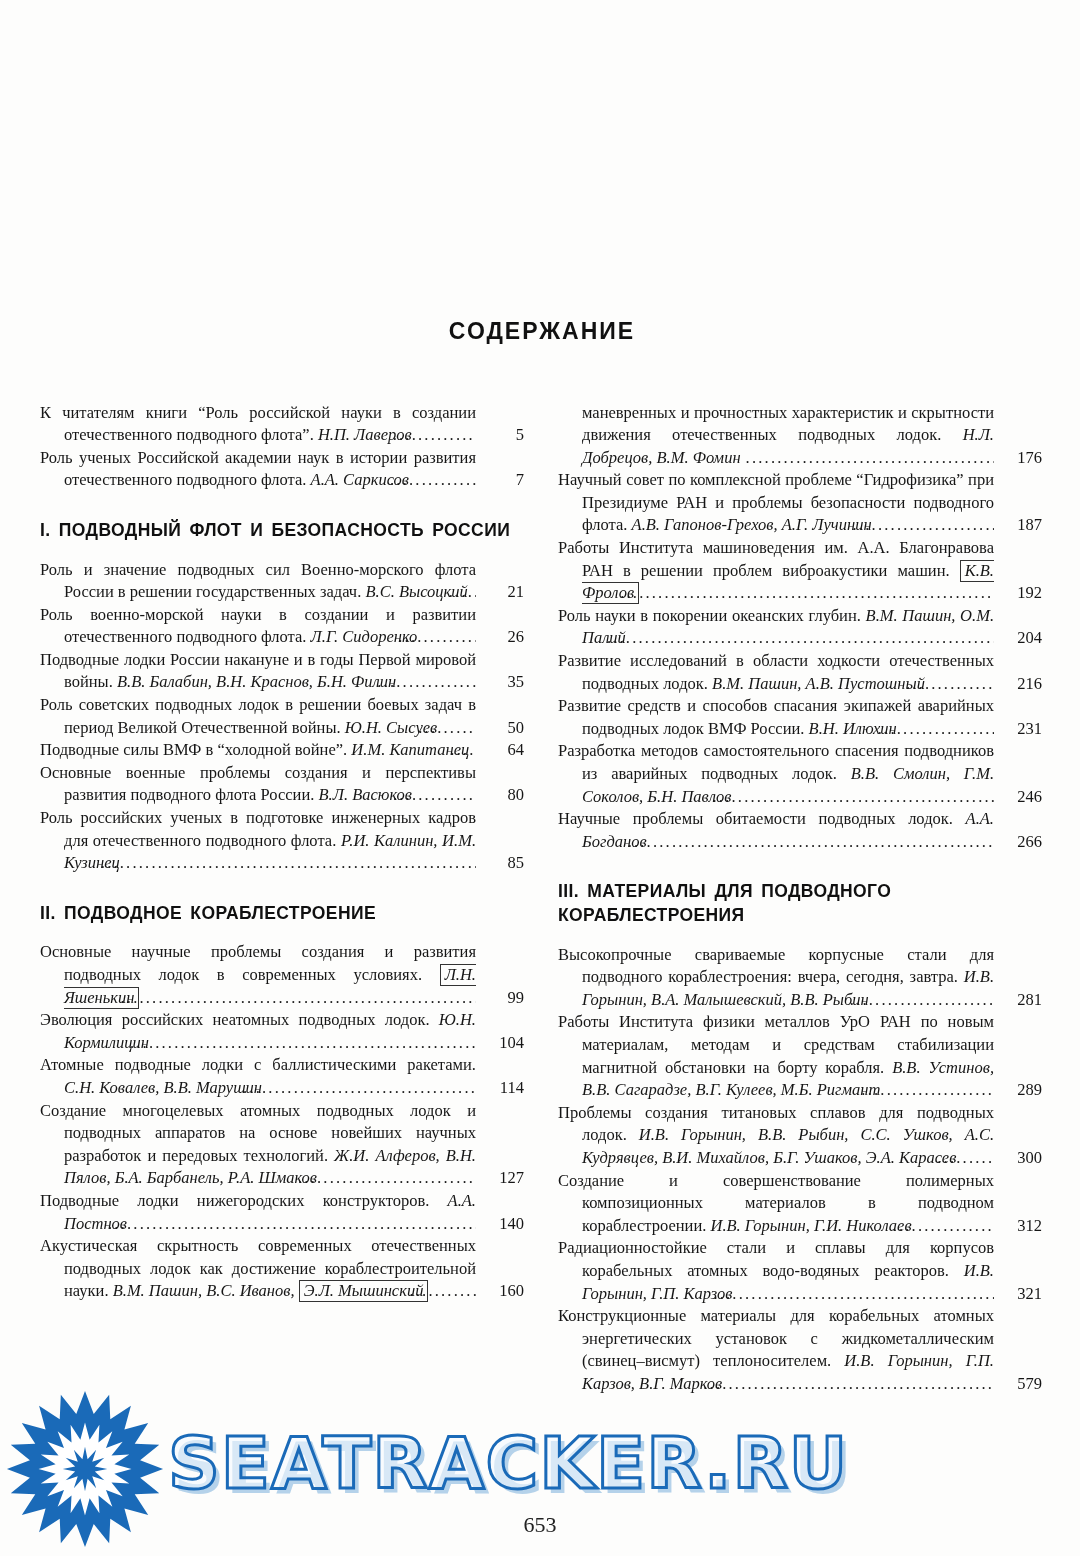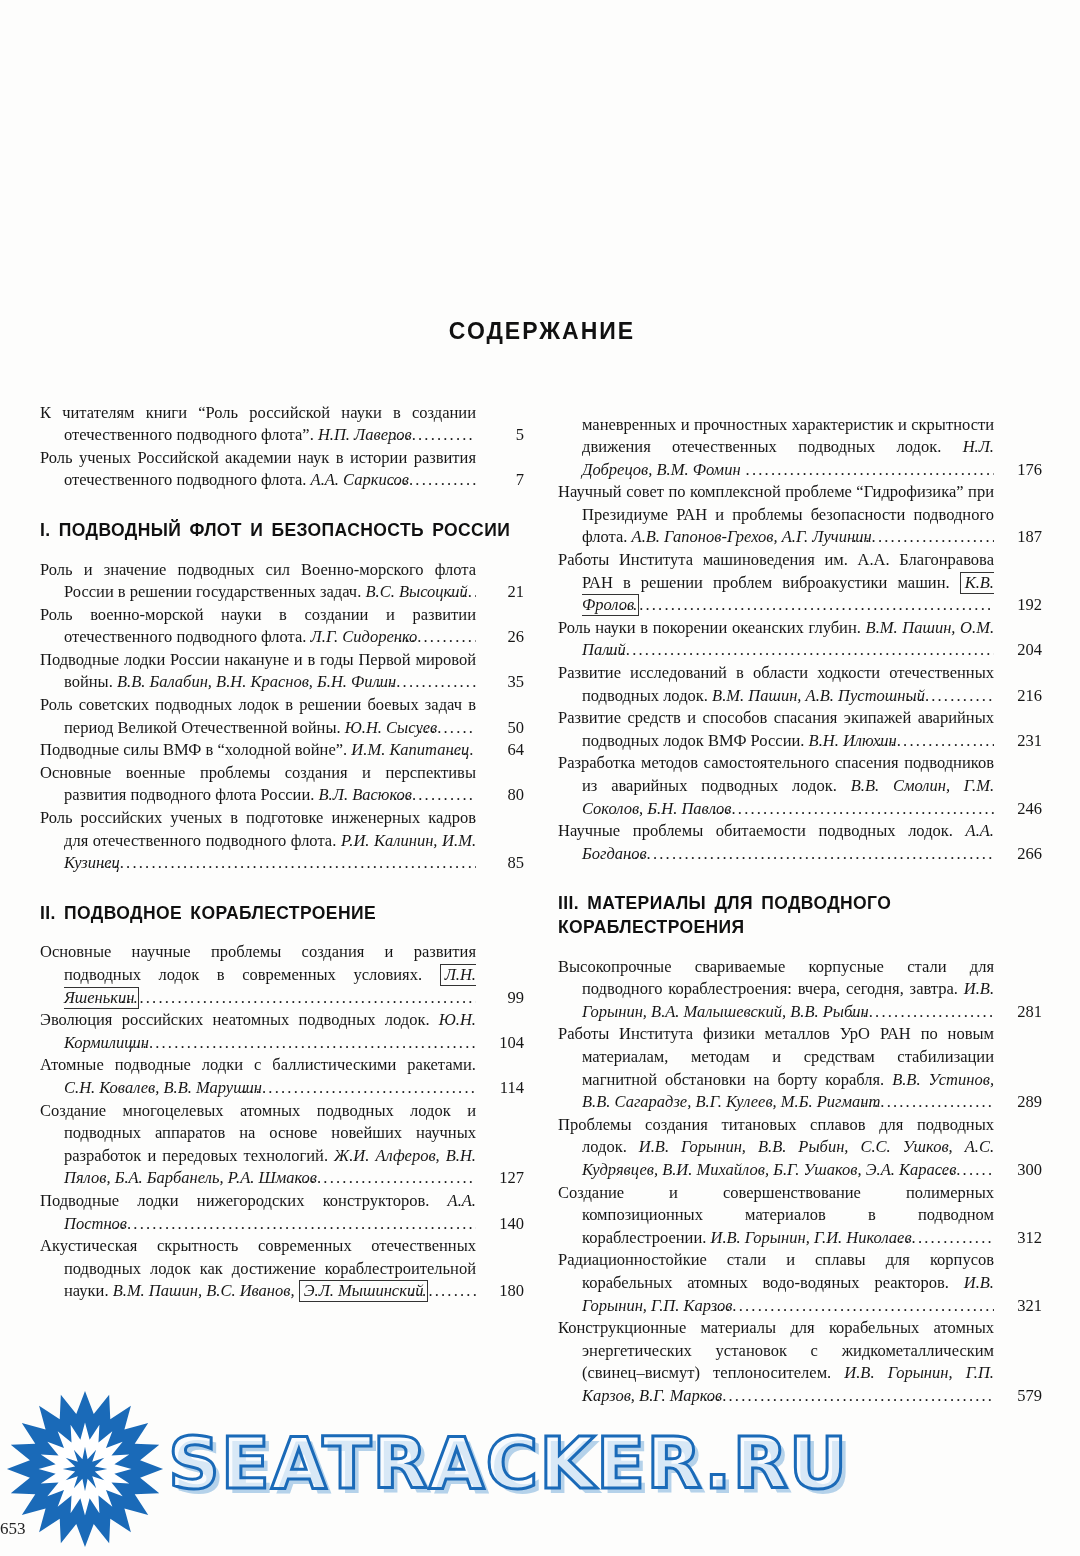--- a/index.html
+++ b/index.html
@@ -63,7 +63,6 @@
   }
   .entry-body.cont {
     text-indent: 0;
-    margin-top: 12px;
   }
   .etitle {
     font-style: normal;

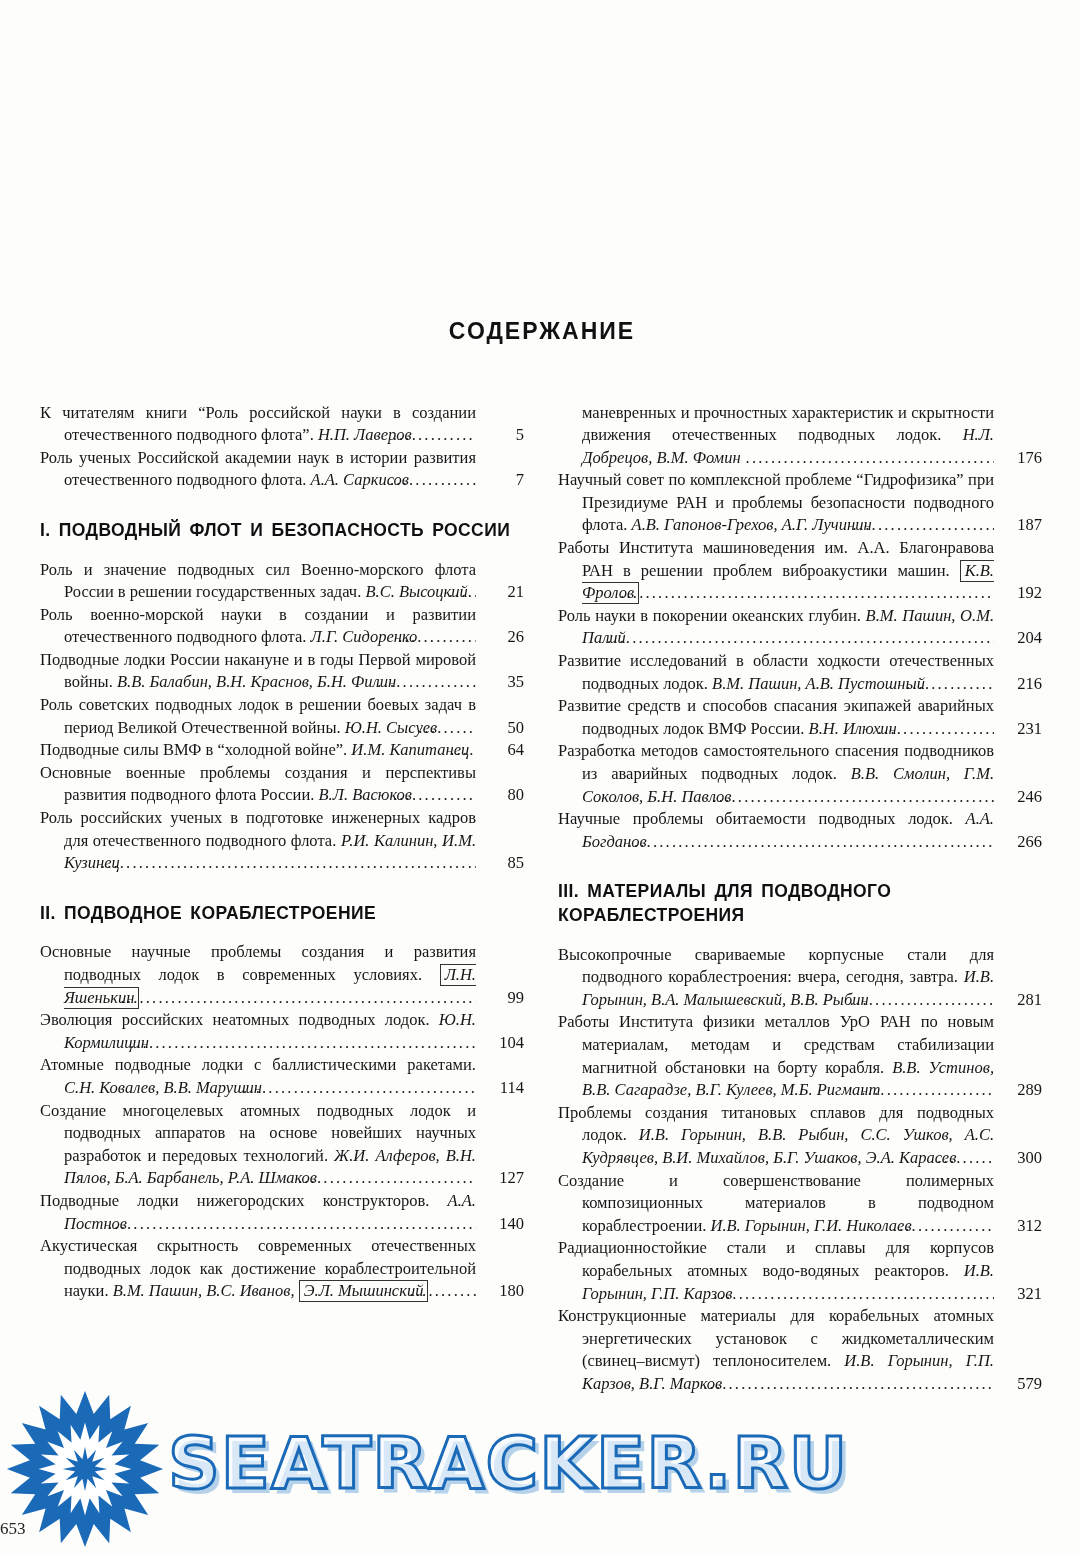--- a/index.html
+++ b/index.html
@@ -192,7 +192,7 @@
         </div>
         <div class="entry">
           <div class="entry-body"><span class="entry-text"><span class="etitle">Акустическая скрытность современных отечественных подводных лодок как достижение кораблестроительной науки.</span> <span class="author">В.М. Пашин, В.С. Иванов,</span> <span class="author boxed">Э.Л. Мышинский</span></span><span class="leader">................................................................................................................................................................................................................................................</span></div>
-          <span class="pagenum">180</span>
+          <span class="pagenum">160</span>
         </div>
       </div>
     <div class="col" id="col-right">

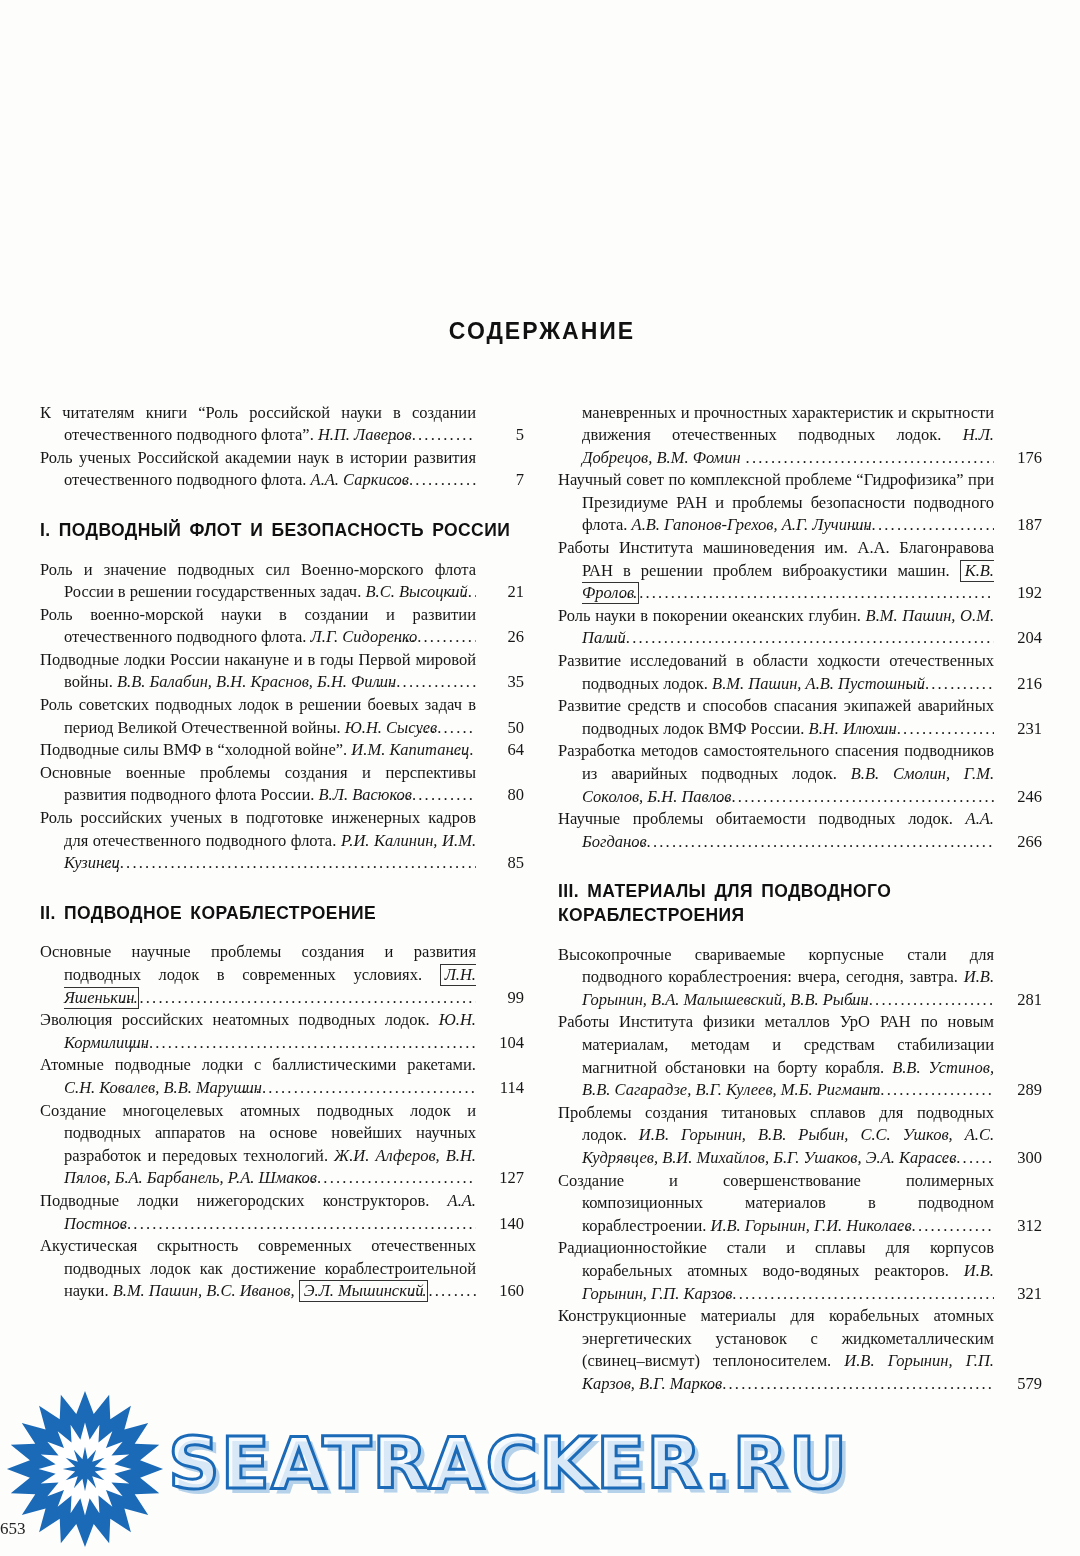--- a/index.html
+++ b/index.html
@@ -93,7 +93,8 @@
     left: 0;
     right: 0;
     bottom: 16px;
-    font-size: 17px;
+    text-align: center;
+    font-size: 22px;
     color: #222;
     z-index: 1;
   }

